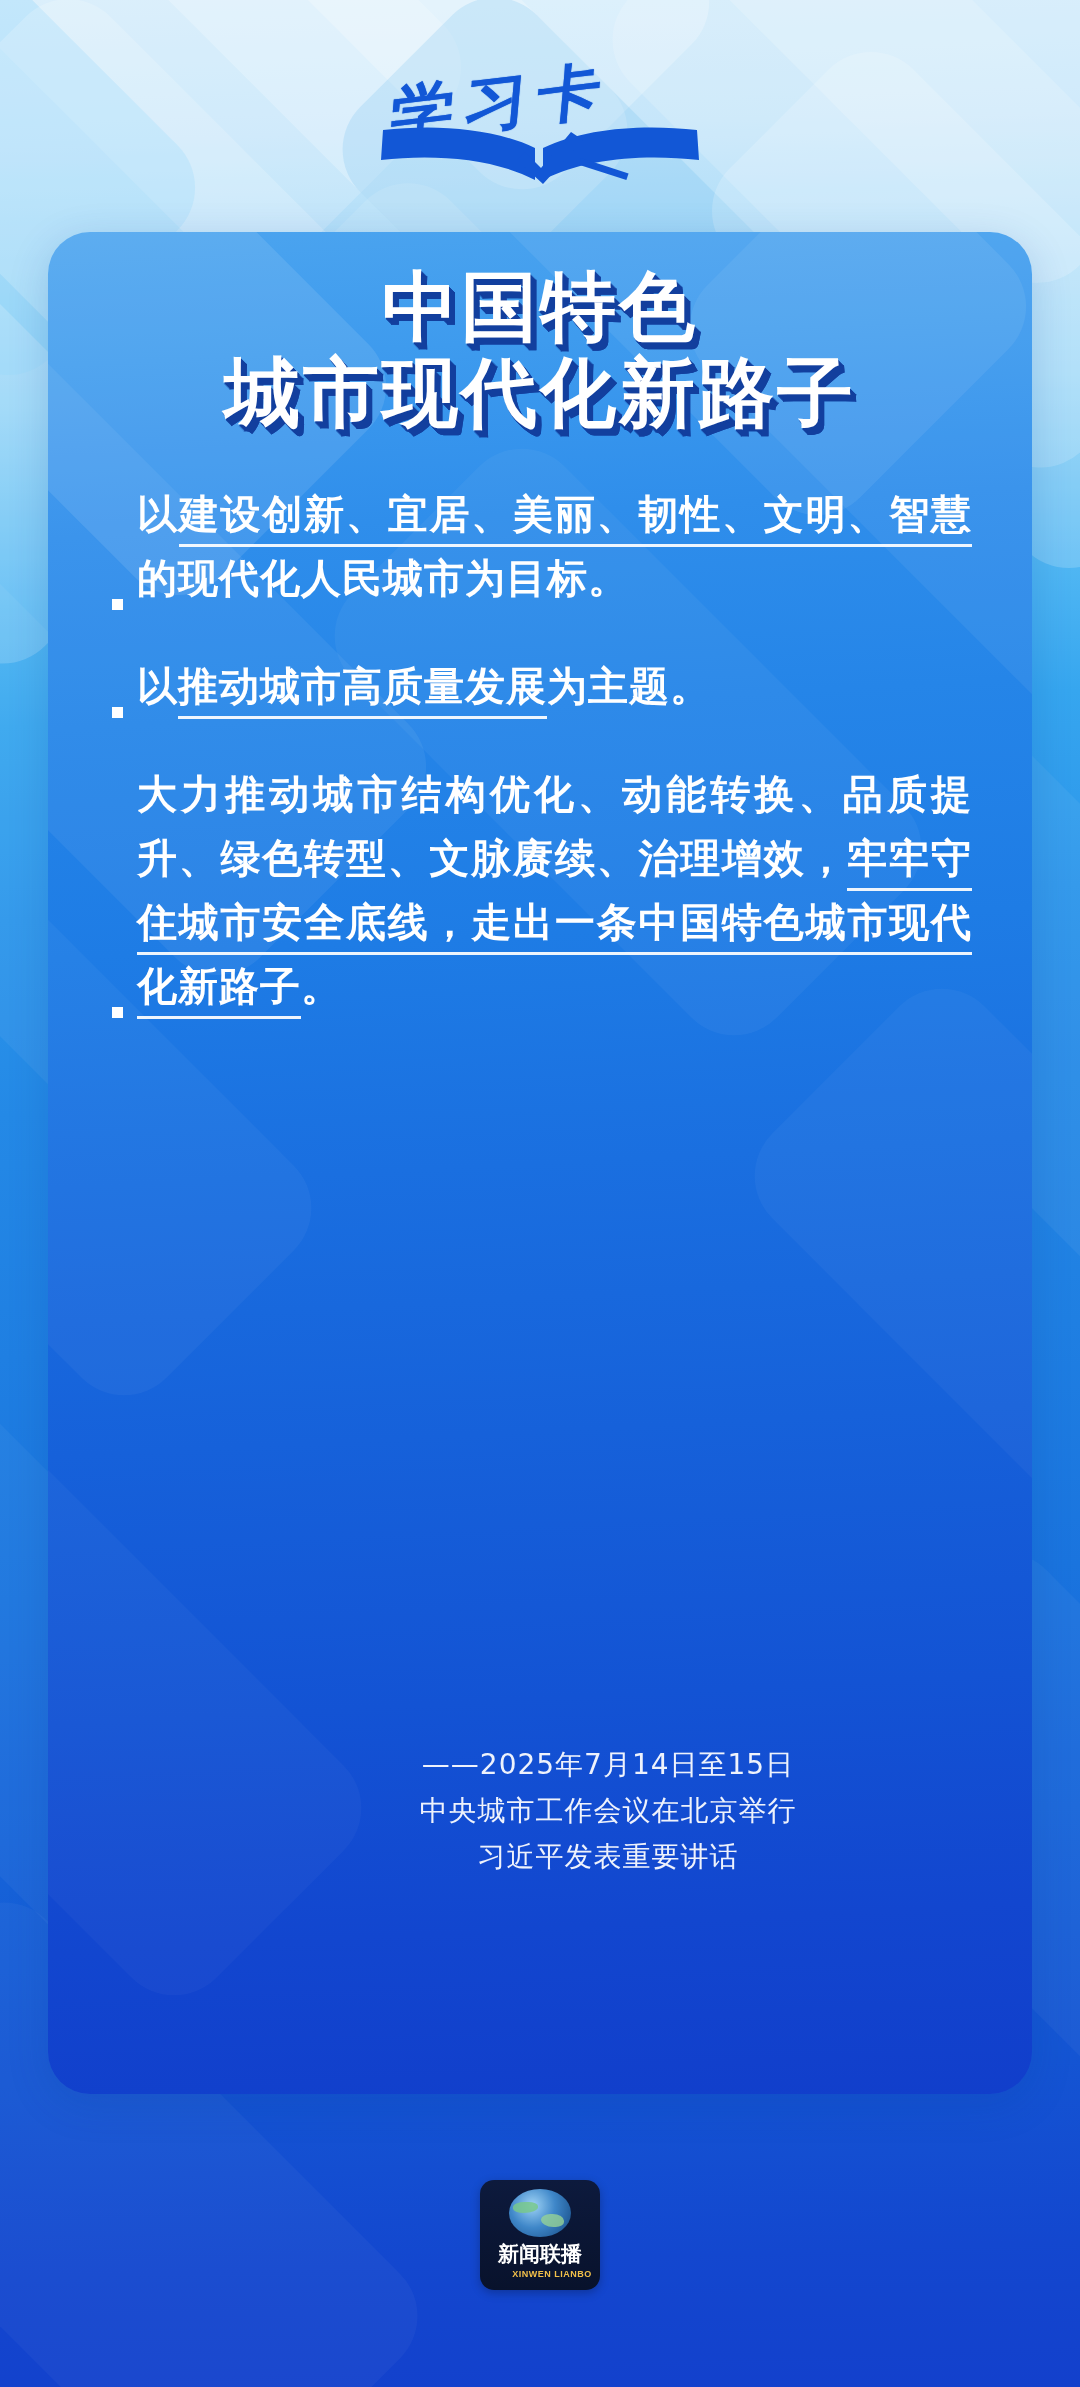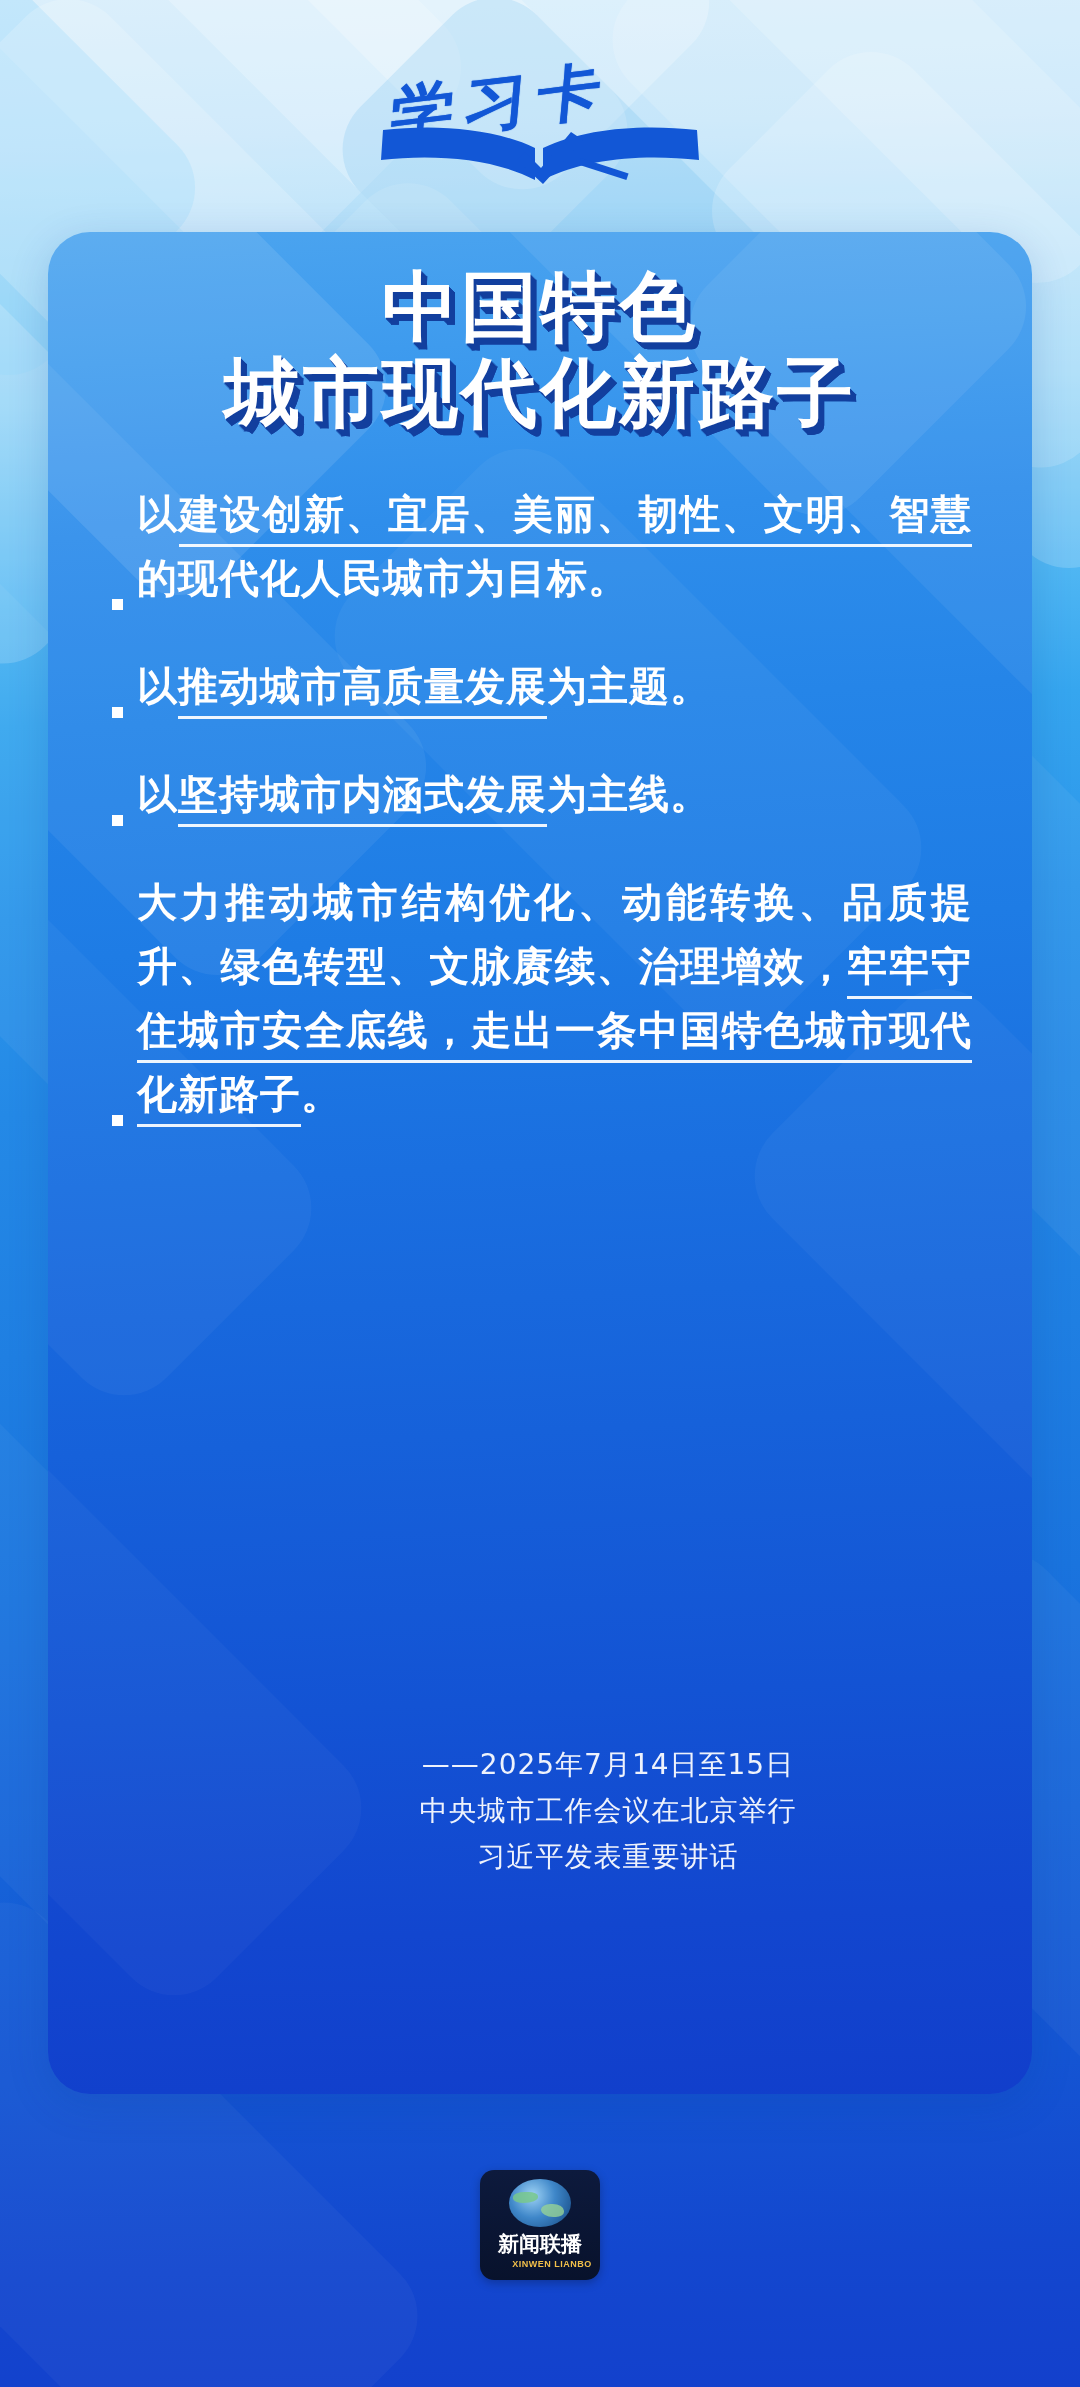--- a/index.html
+++ b/index.html
@@ -235,10 +235,6 @@
       </div>
       <div class="bullet">
         <span class="bullet-dot"></span>
-        <div class="bullet-text"><span>以</span><span class="u">坚持城市内涵式发展</span><span>为主线。</span></div>
-      </div>
-      <div class="bullet">
-        <span class="bullet-dot"></span>
         <div class="bullet-text"><span>大力推动城市结构优化、动能转换、品质提升、绿色转型、文脉赓续、治理增效，</span><span class="u">牢牢守住城市安全底线，走出一条中国特色城市现代化新路子</span><span>。</span></div>
       </div>
     </div>

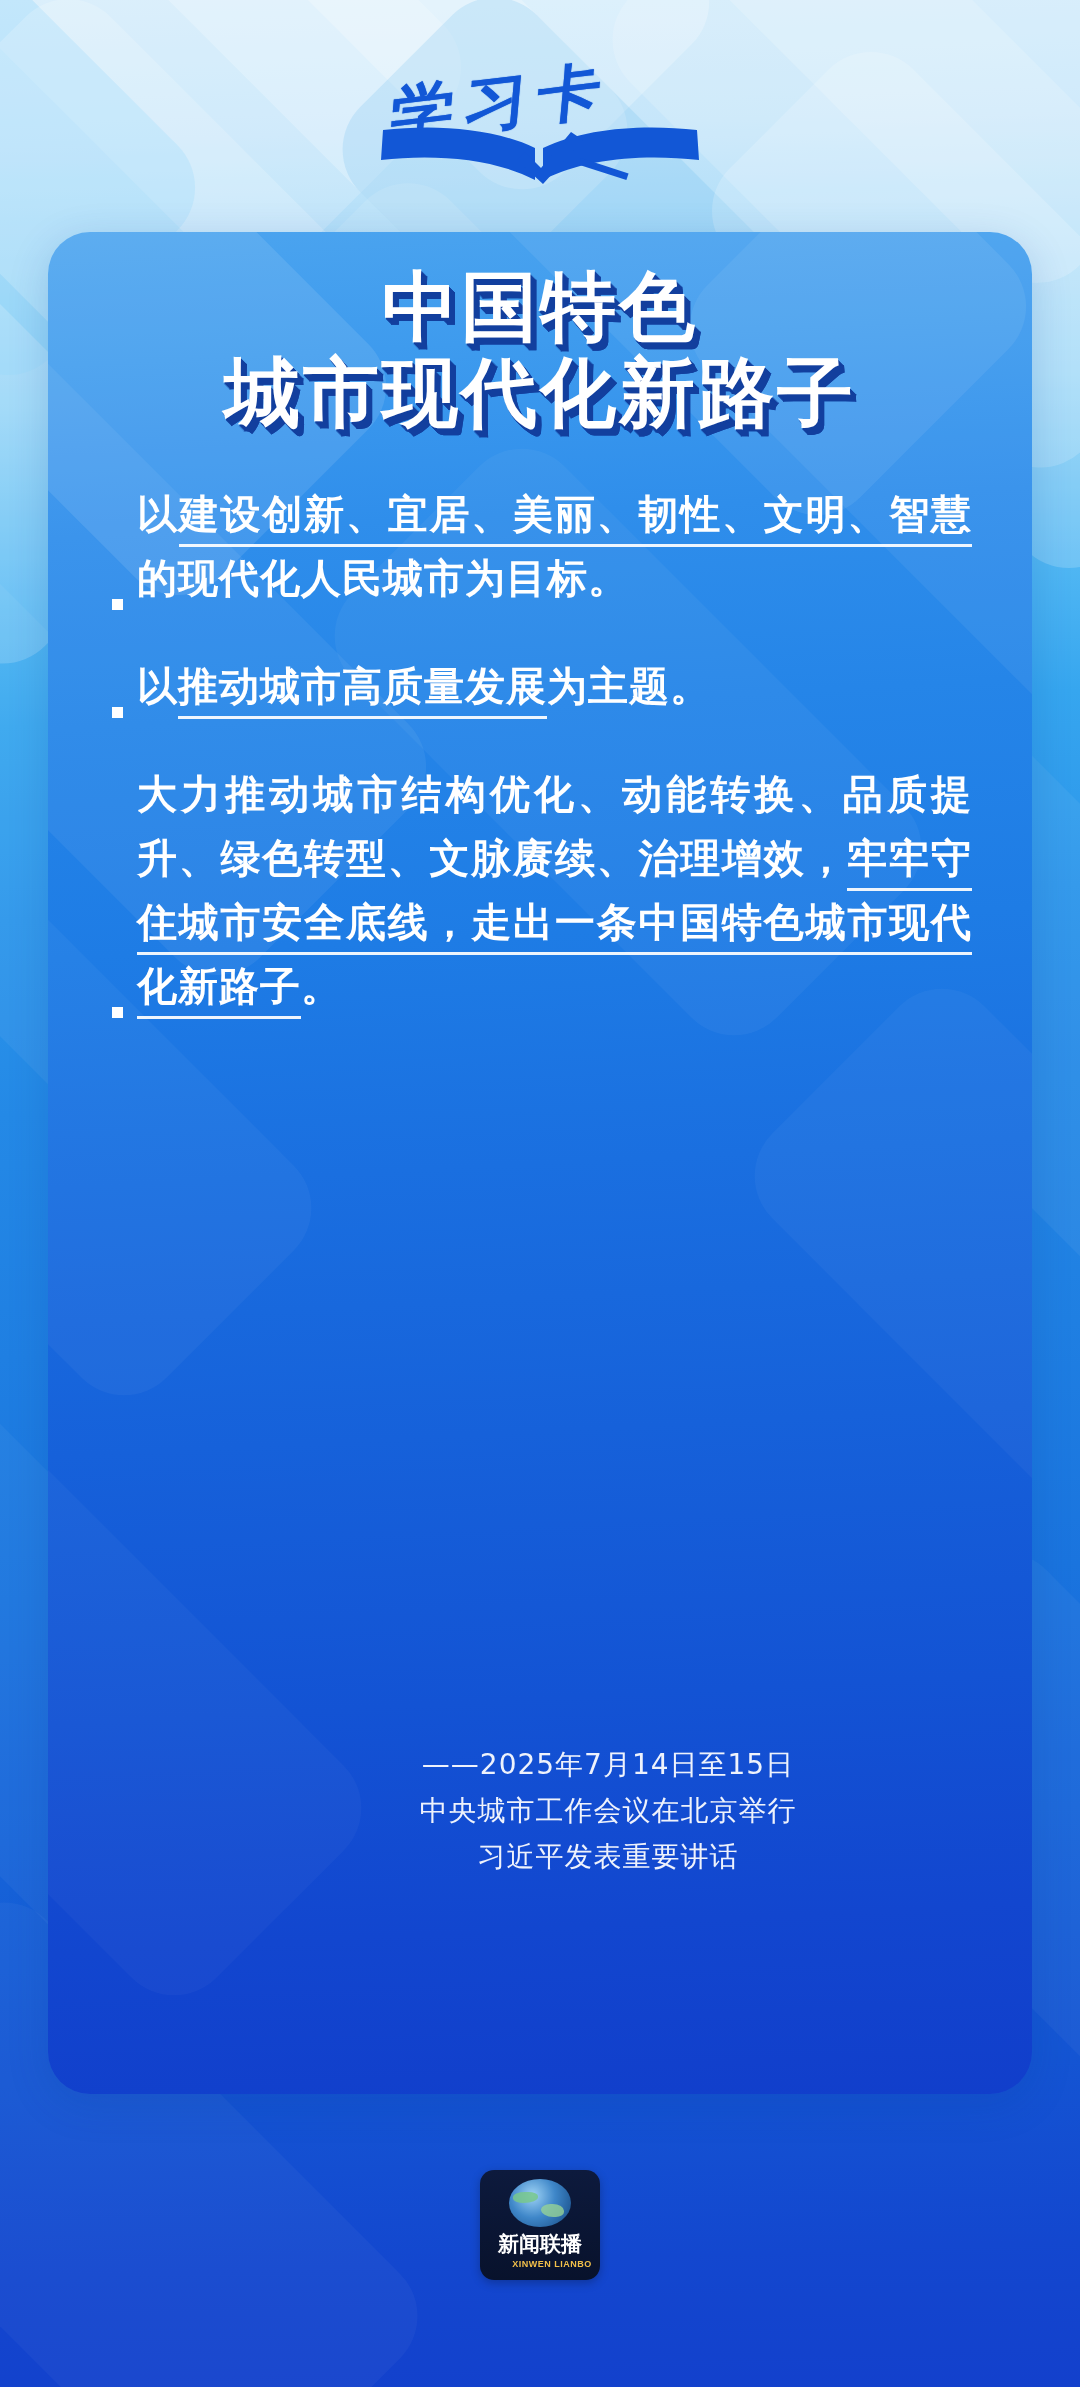--- a/index.html
+++ b/index.html
@@ -124,7 +124,7 @@
   
   #bottom-logo{
     position:absolute; left:0; top:2170px; width:1080px; height:130px;
-    display:flex; align-items:flex-start; justify-content:center;
+    display:flex; align-items:center; justify-content:center;
   }
   .cctv-badge{
     position:relative;

